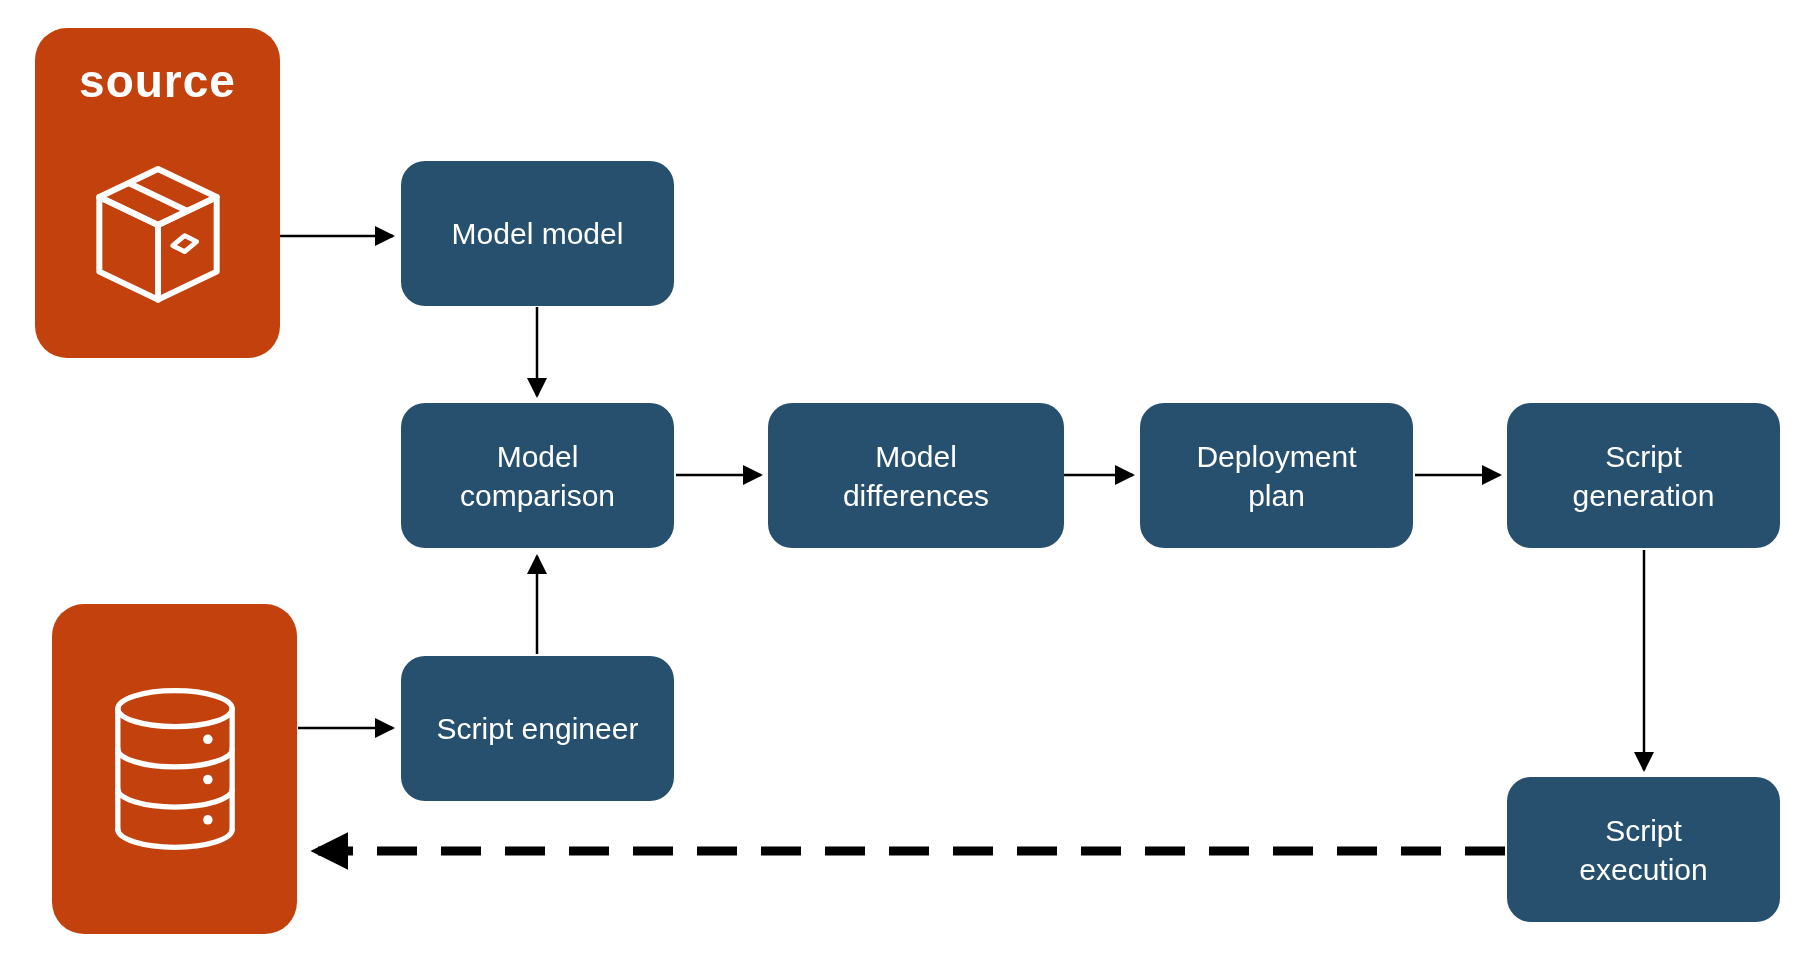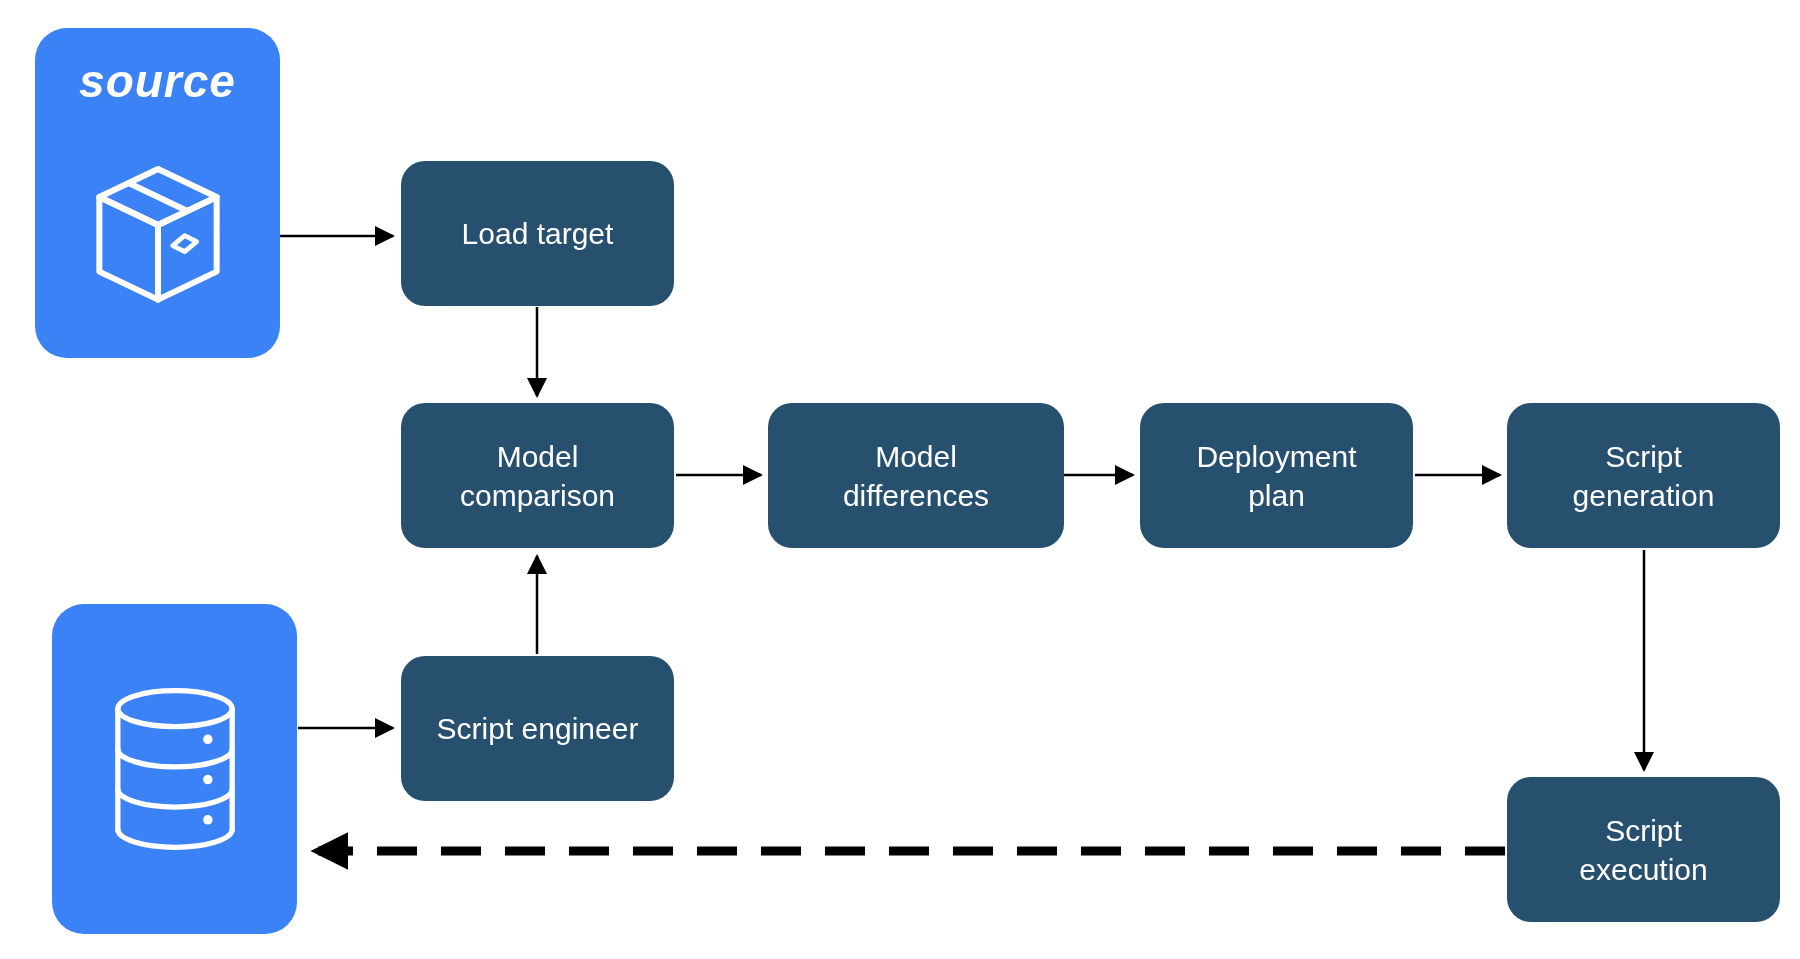--- a/index.html
+++ b/index.html
@@ -31,14 +31,13 @@
   }
   .node-light {
     position: absolute;
-    background: #3b82f6;
+    background: #c2410c;
     color: #ffffff;
     border-radius: 32px;
     display: flex;
     flex-direction: column;
     align-items: center;
     box-sizing: border-box;
-    font-style: italic;
   }
   .node-light .env-label {
     font-size: 46px;

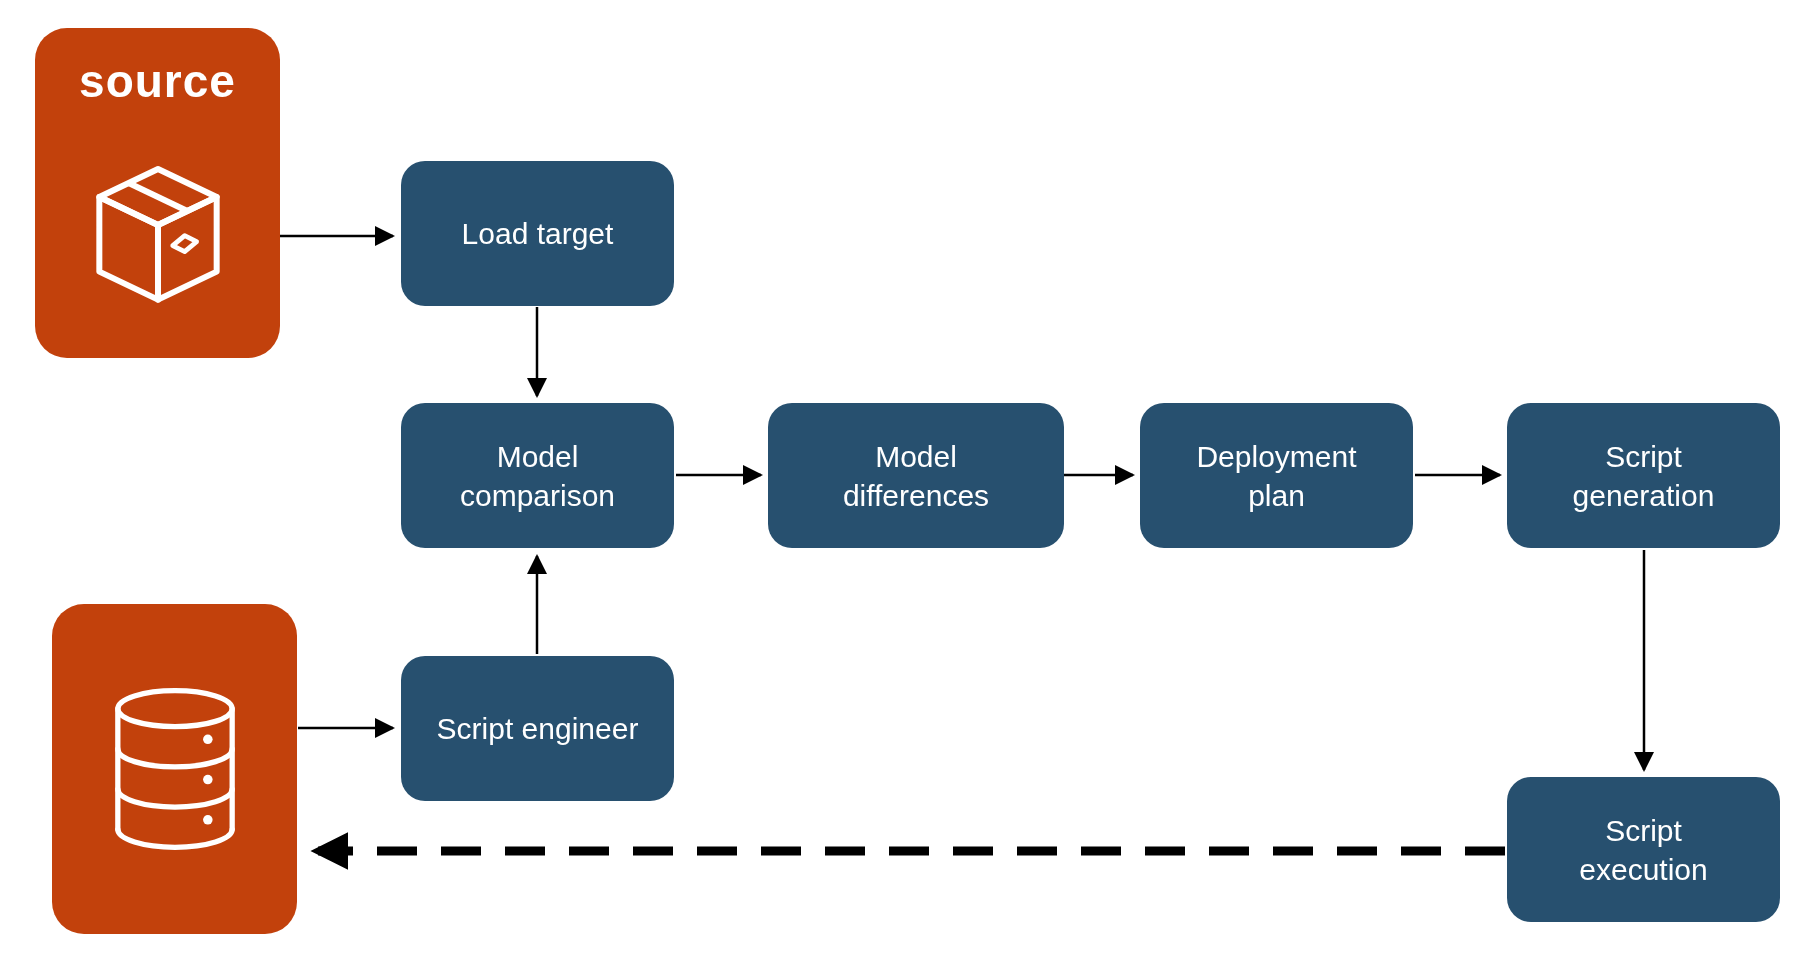--- a/index.html
+++ b/index.html
@@ -116,7 +116,7 @@
   </div>
 
   <div class="node-dark" style="left:401px; top:161px; width:273px; height:145px;">
-    <span>Load target</span>
+    <span>Model model</span>
   </div>
 
   <div class="node-dark" style="left:401px; top:403px; width:273px; height:145px;">

